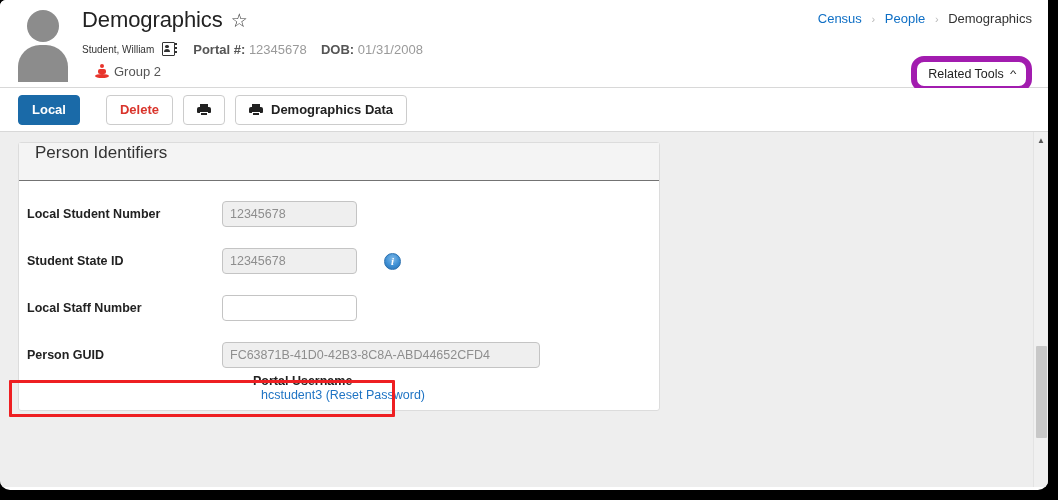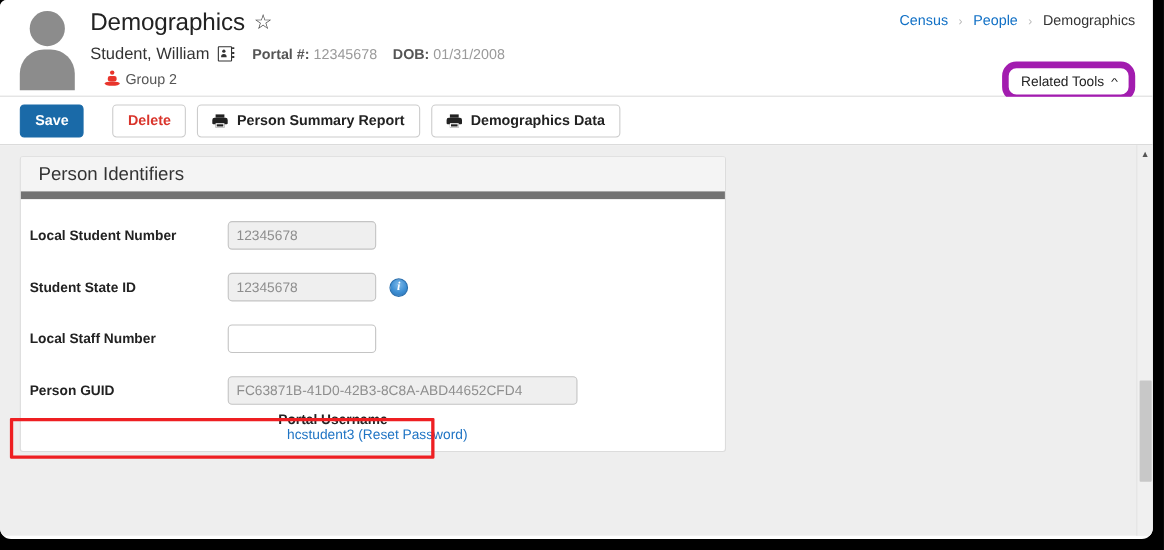--- a/index.html
+++ b/index.html
@@ -93,7 +93,7 @@
     height: 20px;
   }
   #person-name {
-    font-size: 15px;
+    font-size: 10px;
     color: #333333;
   }
   #contact-card-icon {

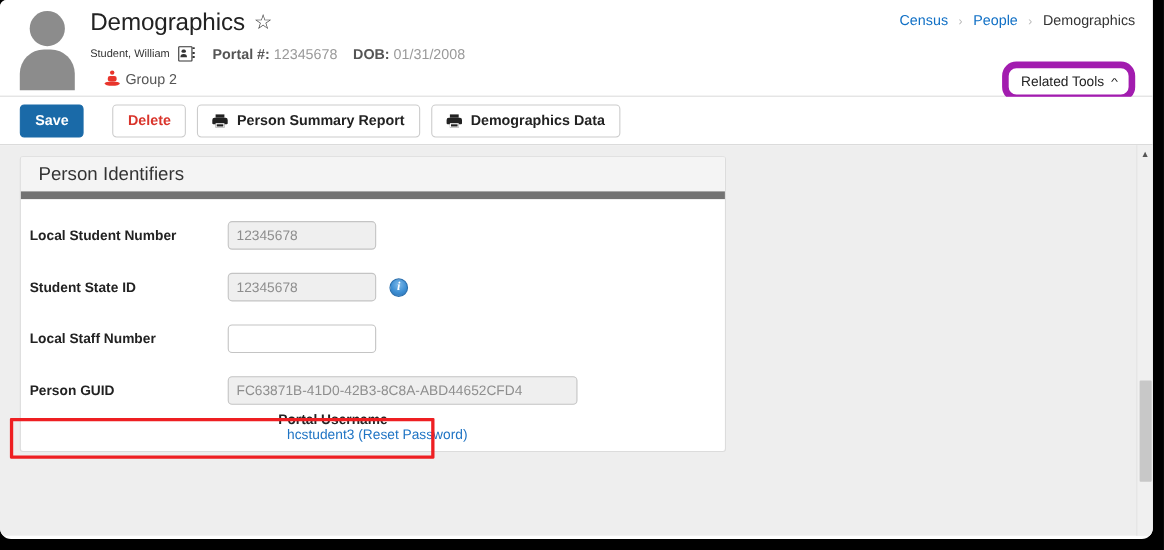--- a/index.html
+++ b/index.html
@@ -540,7 +540,7 @@
   </div>
 
   <div id="toolbar">
-    <button class="tb-btn tb-save">Save</button>
+    <button class="tb-btn tb-save">Local</button>
     <button class="tb-btn tb-delete">Delete</button>
     <button class="tb-btn tb-plain">
       <span class="printer-icon">

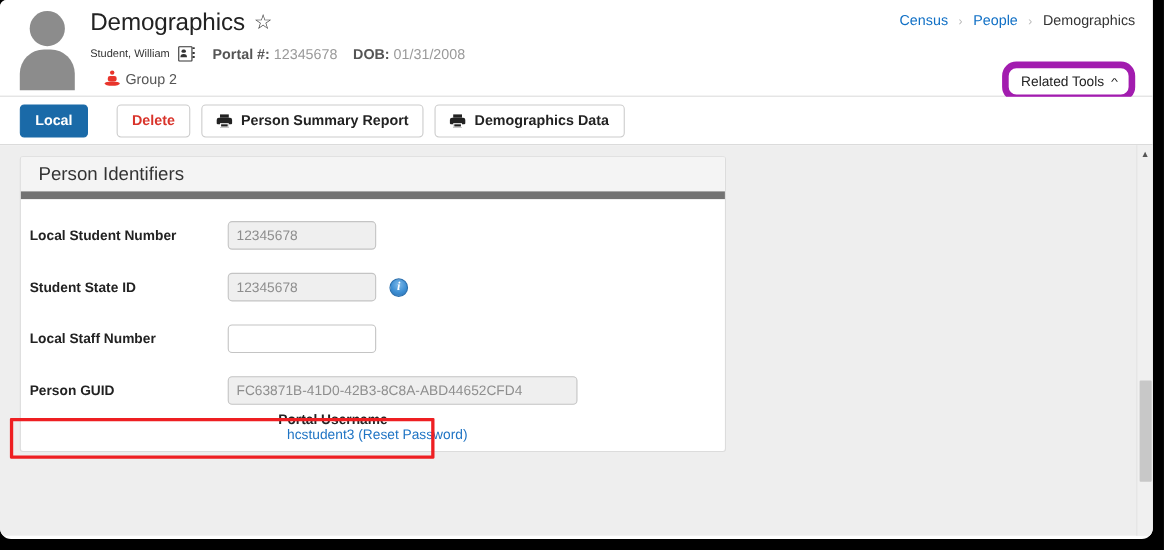--- a/index.html
+++ b/index.html
@@ -548,7 +548,6 @@
           <span class="p-mid"></span>
           <span class="p-bot"></span>
       </span>
-      <span>Person Summary Report</span>
     </button>
     <button class="tb-btn tb-plain">
       <span class="printer-icon">

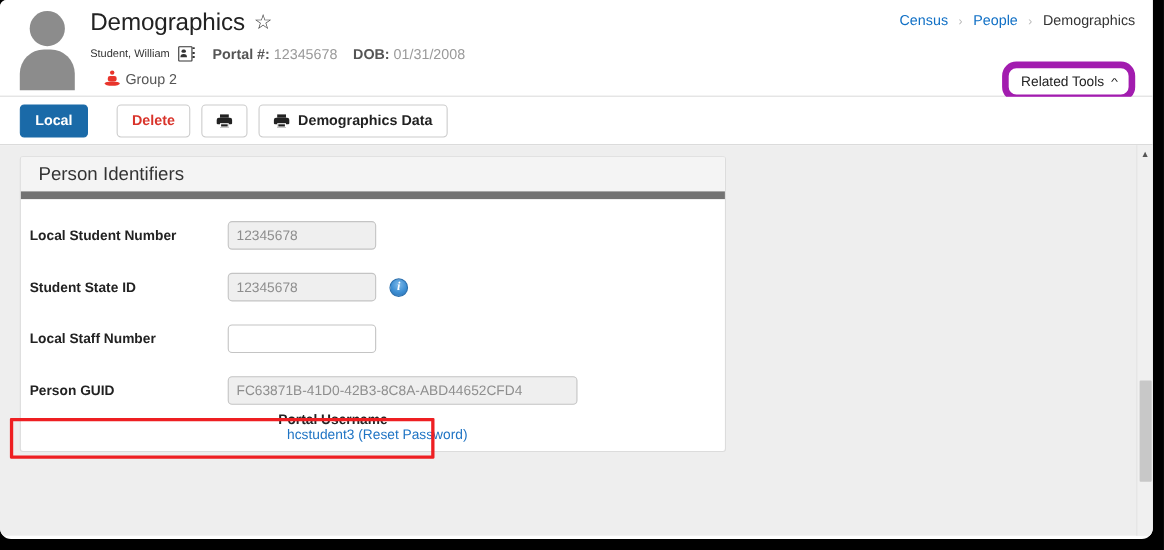--- a/index.html
+++ b/index.html
@@ -337,9 +337,8 @@
   #card-header {
     height: 38px;
     background: #f4f4f4;
-    border-bottom: 7px solid #737373;
-    display: flex;
-    align-items: center;
+    border-bottom: 1px solid #737373;
+    display: flex;
     padding-left: 16px;
     box-sizing: border-box;
   }

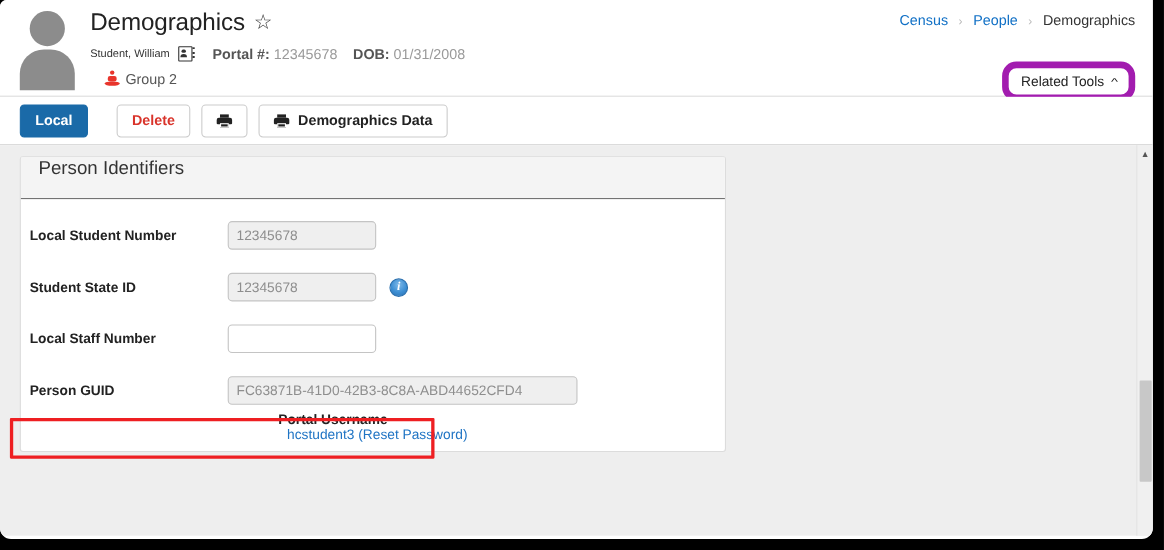--- a/index.html
+++ b/index.html
@@ -357,6 +357,7 @@
     height: 34px;
     padding-left: 8px;
     margin-bottom: 13px;
+    gap: 15px;
   }
   .field-row.tight { margin-bottom: 2px; }
   .field-label {

